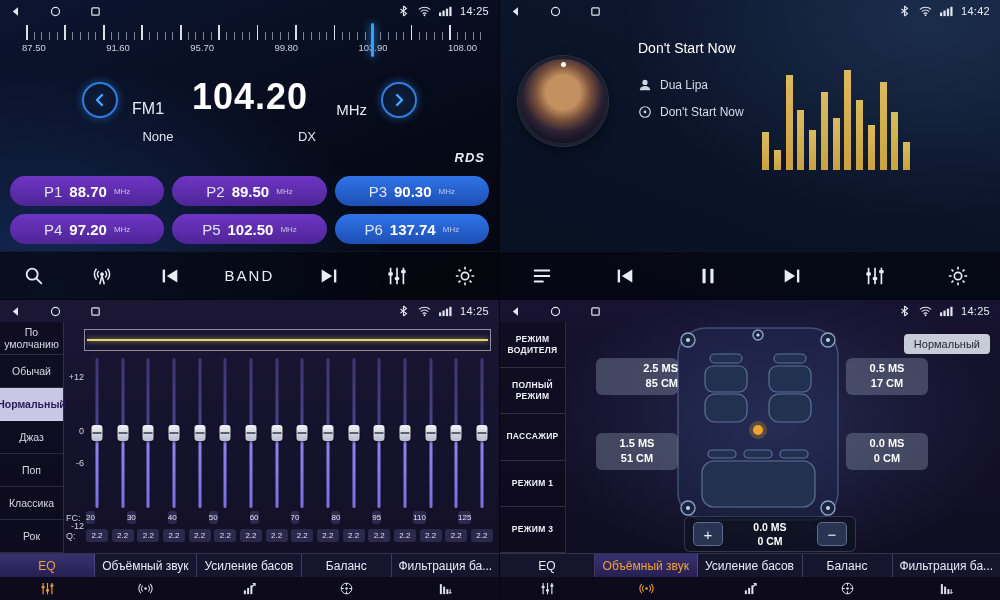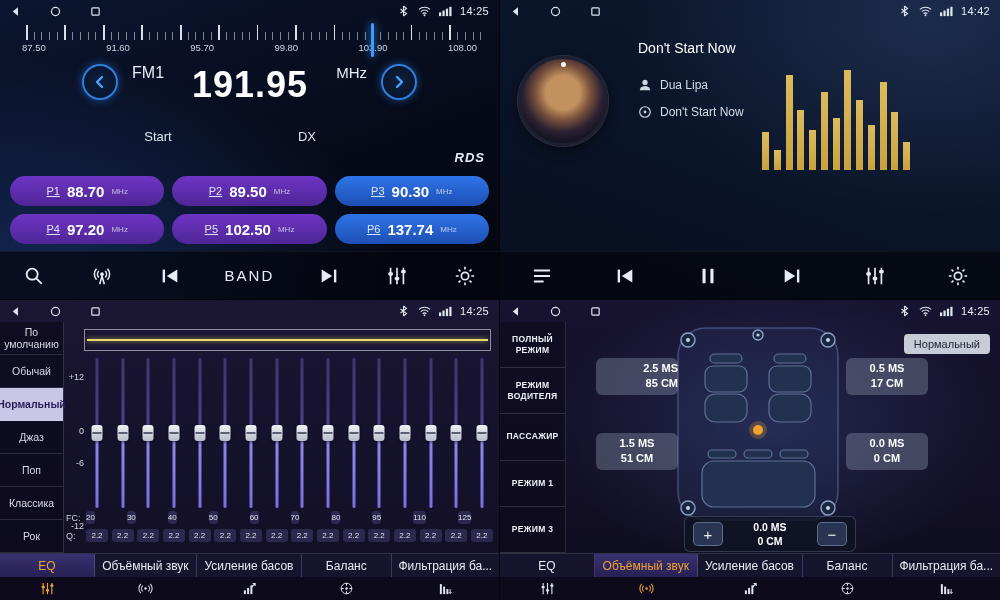--- a/index.html
+++ b/index.html
@@ -35,7 +35,7 @@
     padding:0 22px;font-size:9.5px;color:#ccd3e0;}
   .pointer{position:absolute;left:371px;top:0;width:3px;height:34px;border-radius:2px;
     background:var(--pointer-blue,#3b9eff);box-shadow:0 0 8px var(--pointer-blue,#3b9eff);}
-  .tune-row{position:absolute;top:64px;left:0;right:0;height:54px;display:flex;align-items:flex-start;justify-content:center;gap:14px;}
+  .tune-row{position:absolute;top:64px;left:0;right:0;height:54px;display:flex;align-items:flex-end;justify-content:center;gap:14px;}
   .chev-btn{width:36px;height:36px;border-radius:50%;border:2px solid #2e7fe0;cursor:pointer;
     background:radial-gradient(circle,#0e1f3e,#081226);display:flex;align-items:center;justify-content:center;
     box-shadow:0 0 9px rgba(46,127,224,.55);}

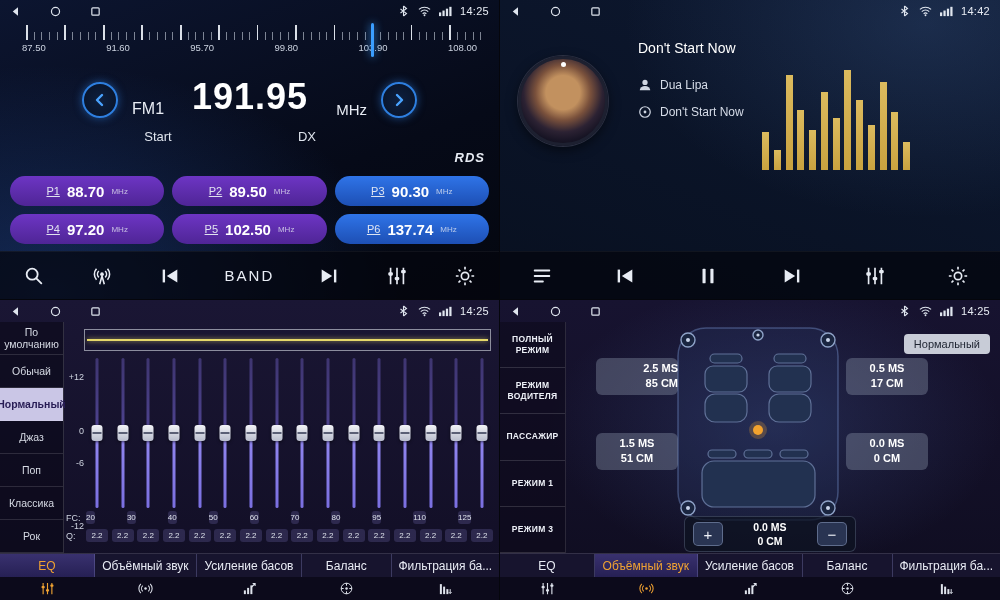--- a/index.html
+++ b/index.html
@@ -216,7 +216,7 @@
           </svg>
         </button>
       <span class="band-label">FM1</span>
-      <span class="freq-big">191.95</span>
+      <span class="freq-big">104.20</span>
       <span class="unit-label">MHz</span>
       <button class="chev-btn">
           <svg viewBox="0 0 14 14">

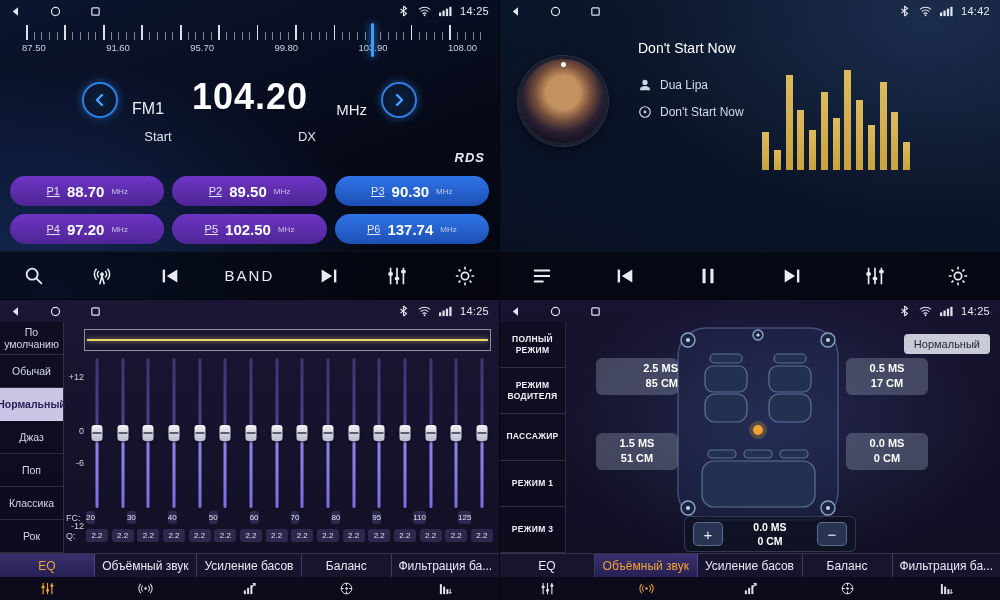--- a/index.html
+++ b/index.html
@@ -224,7 +224,7 @@
           </svg>
         </button>
     </div>
-    <span class="none-label">Start</span>
+    <span class="none-label">None</span>
     <span class="dx-label">DX</span>
     <span class="rds-badge">RDS</span>
 

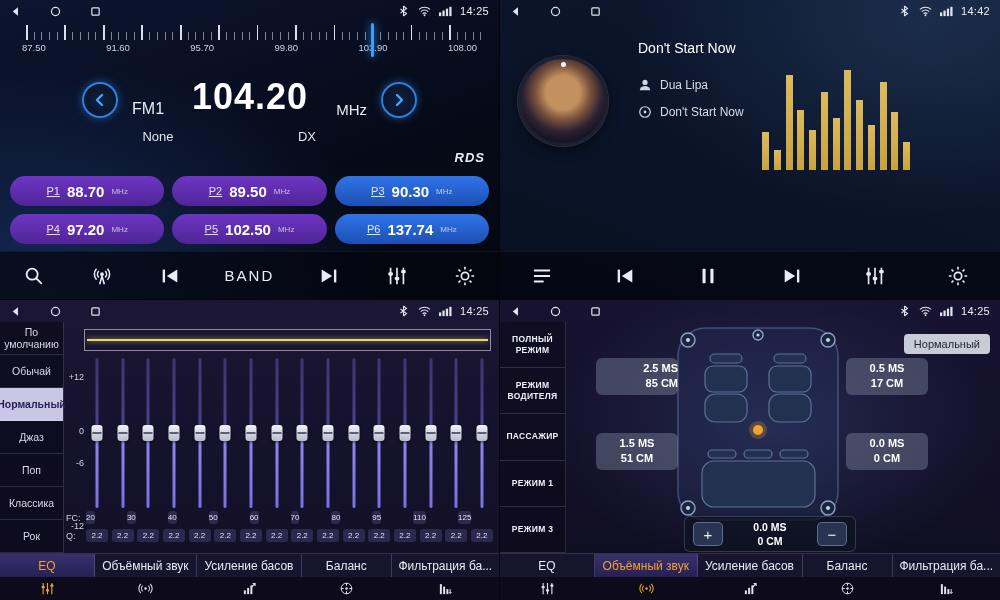--- a/index.html
+++ b/index.html
@@ -50,7 +50,7 @@
   .preset{height:30px;border-radius:15px;display:flex;align-items:center;justify-content:center;gap:7px;cursor:pointer;}
   .preset.purple{background:linear-gradient(180deg,#6d35c4,#4f2596);}
   .preset.blue{background:linear-gradient(180deg,#2f74e8,#1d4fb4);}
-  .p-label{font-size:11px;opacity:.95;text-decoration:underline;}
+  .p-label{font-size:15px;opacity:.95;}
   .p-freq{font-size:15px;font-weight:bold;color:#fff;}
   .p-unit{font-size:8px;opacity:.75;}
   .toolbar{position:absolute;left:0;right:0;bottom:0;height:48px;background:rgba(4,6,14,.72);

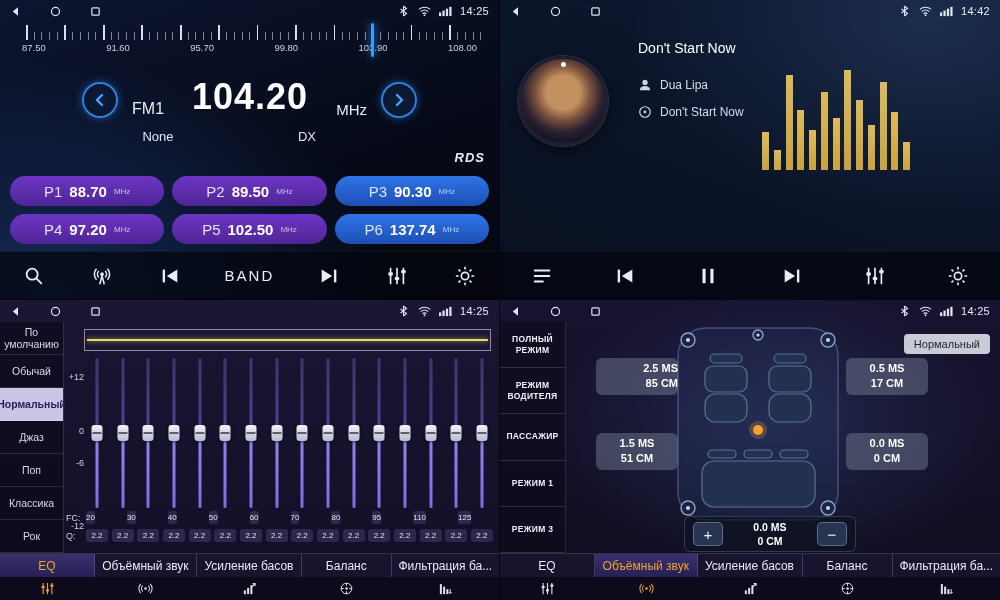--- a/index.html
+++ b/index.html
@@ -715,8 +715,8 @@
 
     <div class="mode-list">
 
-    <div class="mode-item">ПОЛНЫЙ РЕЖИМ</div>
-        <div class="mode-item">РЕЖИМ ВОДИТЕЛЯ</div>
+    <div class="mode-item">РЕЖИМ ВОДИТЕЛЯ</div>
+        <div class="mode-item">ПОЛНЫЙ РЕЖИМ</div>
         <div class="mode-item">ПАССАЖИР</div>
         <div class="mode-item">РЕЖИМ 1</div>
         <div class="mode-item">РЕЖИМ 3</div>

